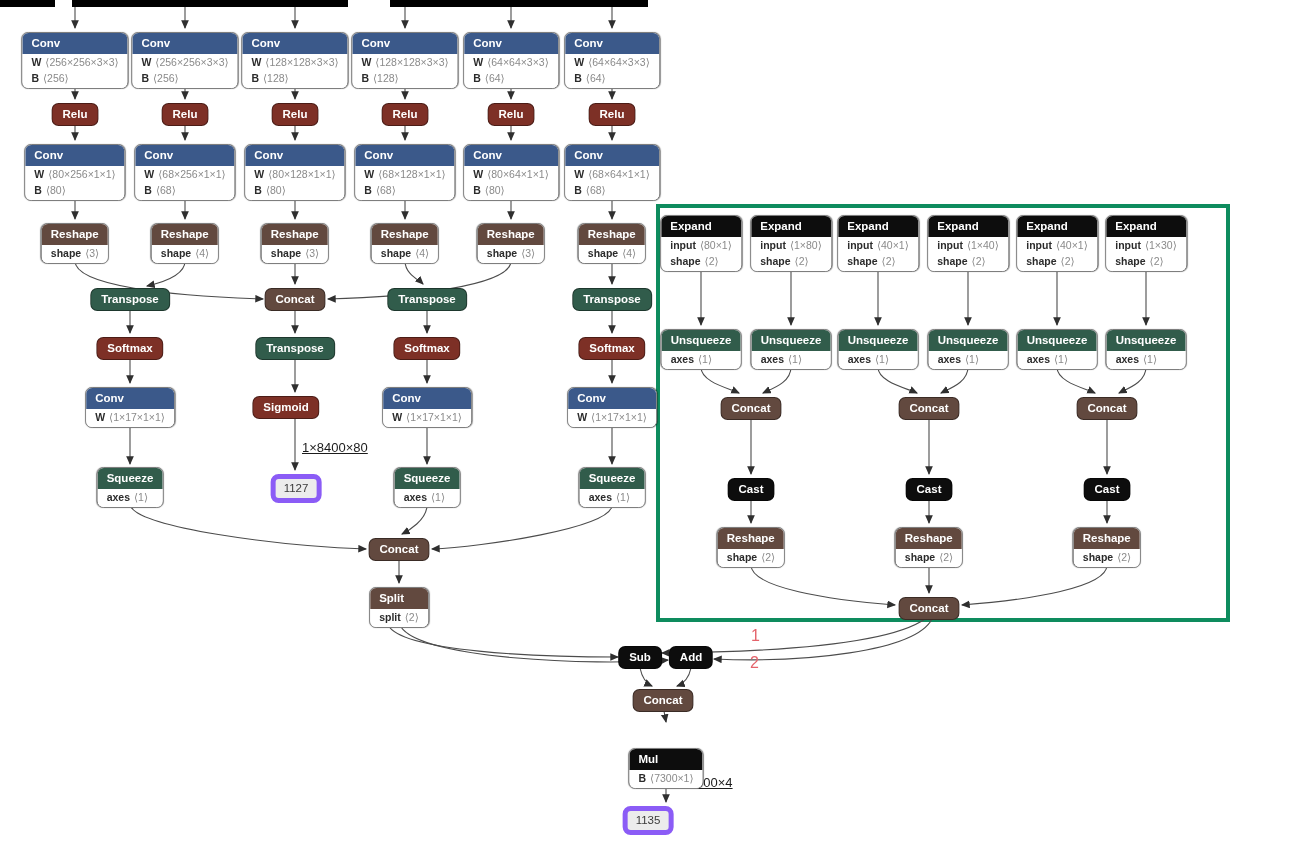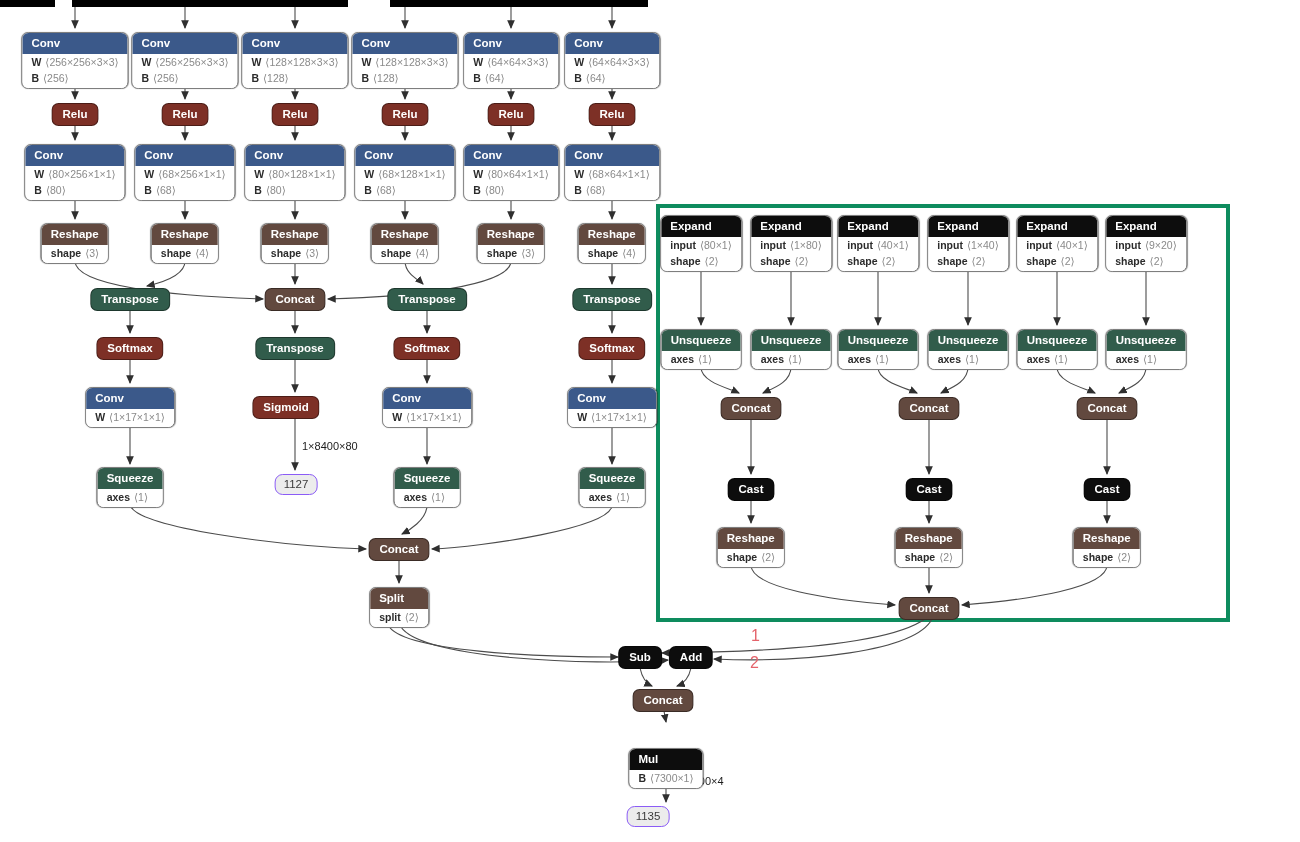--- a/index.html
+++ b/index.html
@@ -323,7 +323,7 @@
   </div>
   <div class="node" style="left:1146px;top:215px">
     <div class="hd hd-black">Expand</div>
-    <div class="row"><b>input</b><span>⟨9×20⟩</span></div>
+    <div class="row"><b>input</b><span>⟨1×30⟩</span></div>
     <div class="row"><b>shape</b><span>⟨2⟩</span></div>
   </div>
 

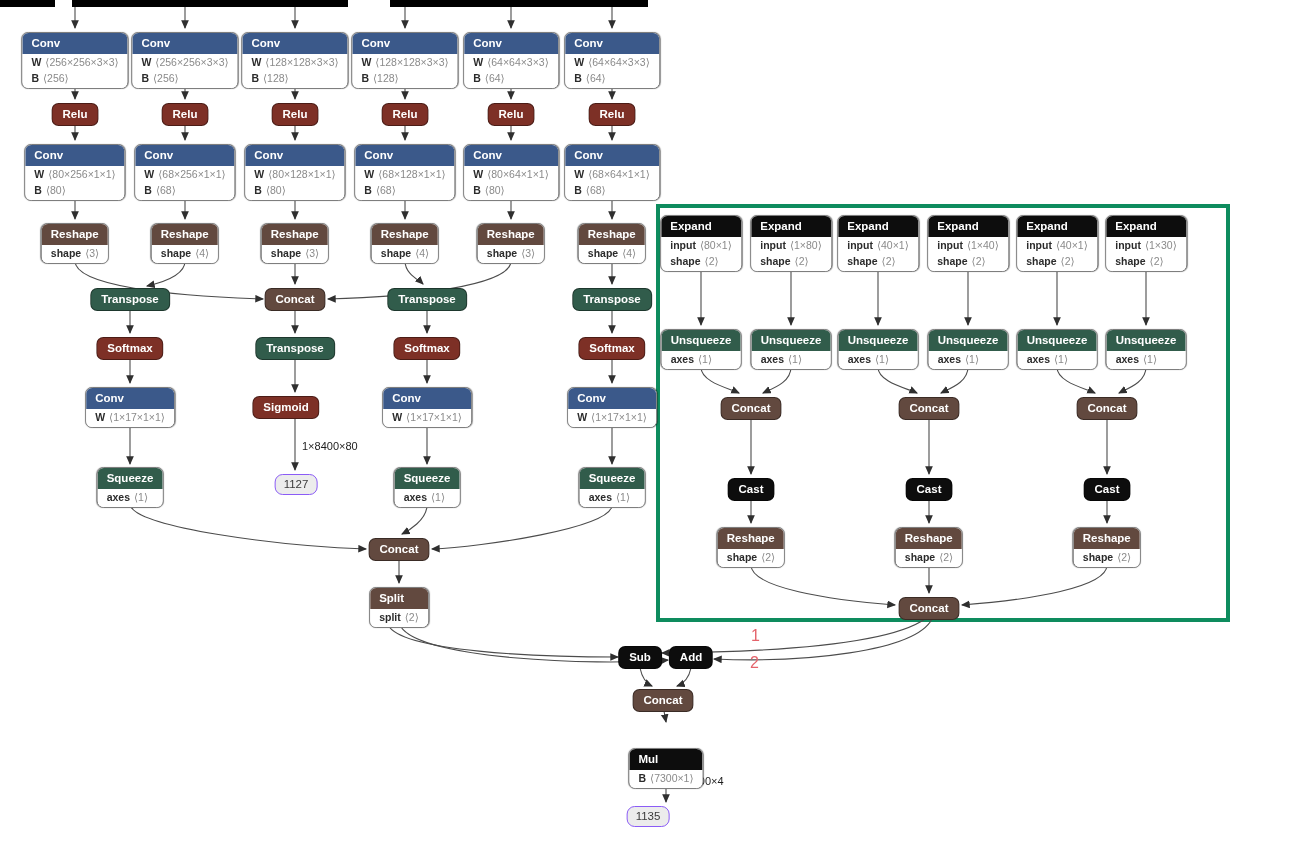--- a/index.html
+++ b/index.html
@@ -27,7 +27,7 @@
   .pill-black{background:var(--blackop,#0d0d0d);}
   .outbox{position:absolute;transform:translateX(-50%);background:#ececec;border:1px solid #8b5cf6;
           border-radius:8px;padding:3px 8px 4px;font-size:11.5px;color:#3a3a3a;z-index:3;}
-  .edgelabel{position:absolute;font-size:11px;color:#1c1c1c;z-index:2;}
+  .edgelabel{position:absolute;font-size:13px;color:#1c1c1c;z-index:2;text-decoration:underline;}
   .redmark{position:absolute;font-size:16px;color:var(--redmark,#e4636b);z-index:4;}
 </style>
 </head>

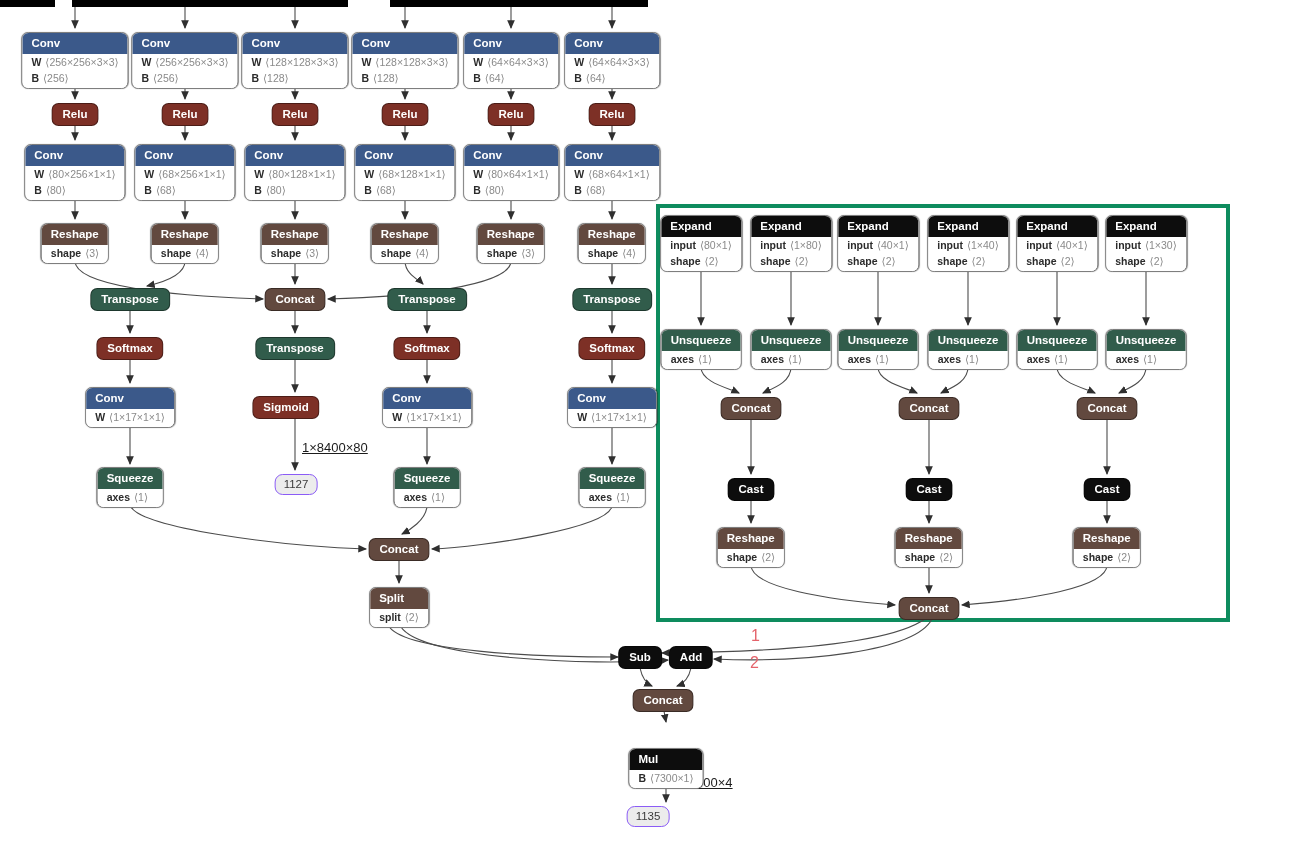--- a/index.html
+++ b/index.html
@@ -25,7 +25,7 @@
   .pill-xform{background:var(--xform,#315c4b);}
   .pill-shape{background:var(--shape,#62493f);}
   .pill-black{background:var(--blackop,#0d0d0d);}
-  .outbox{position:absolute;transform:translateX(-50%);background:#ececec;border:1px solid #8b5cf6;
+  .outbox{position:absolute;transform:translateX(-50%);background:#ececec;border:5px solid #8b5cf6;
           border-radius:8px;padding:3px 8px 4px;font-size:11.5px;color:#3a3a3a;z-index:3;}
   .edgelabel{position:absolute;font-size:13px;color:#1c1c1c;z-index:2;text-decoration:underline;}
   .redmark{position:absolute;font-size:16px;color:var(--redmark,#e4636b);z-index:4;}

